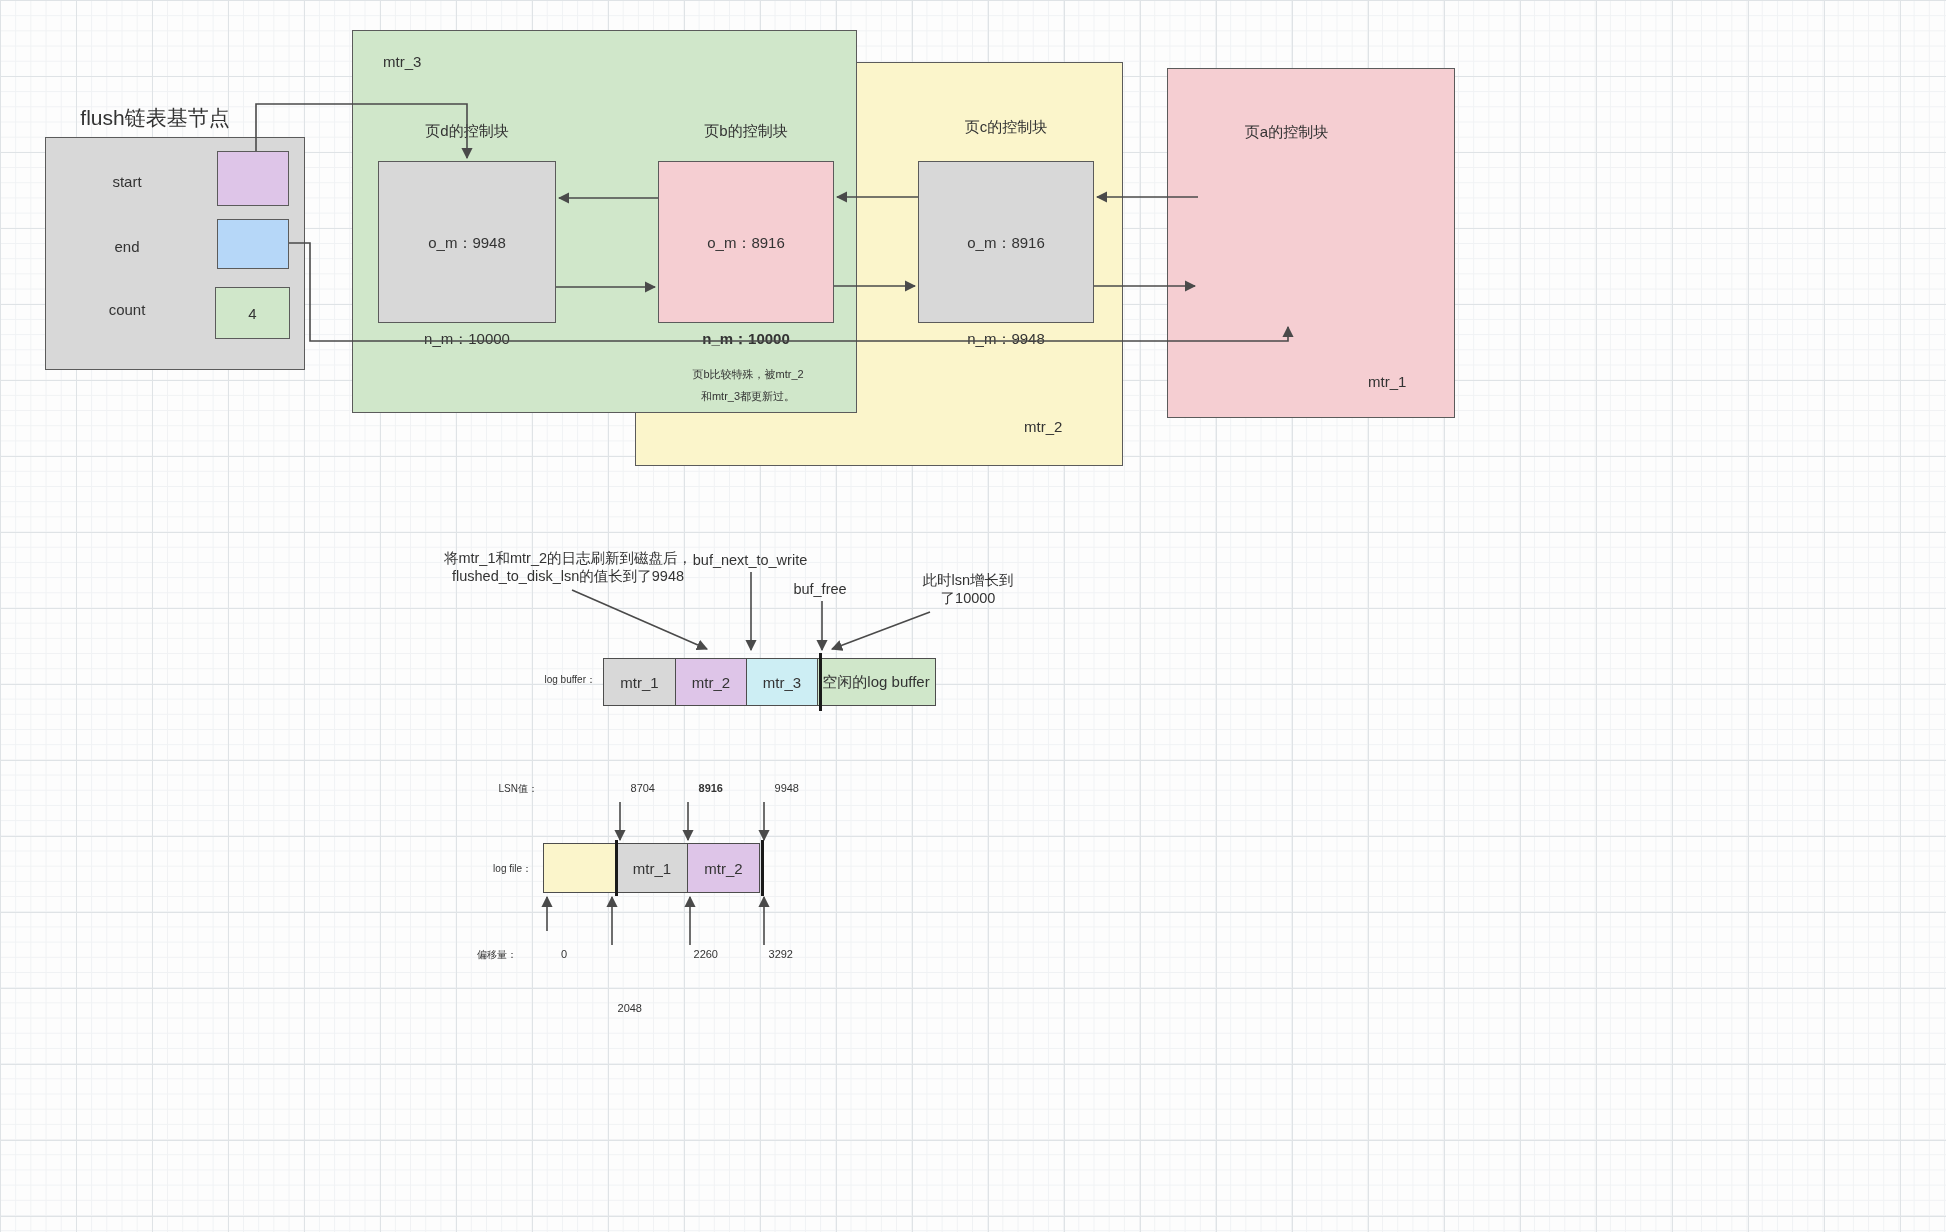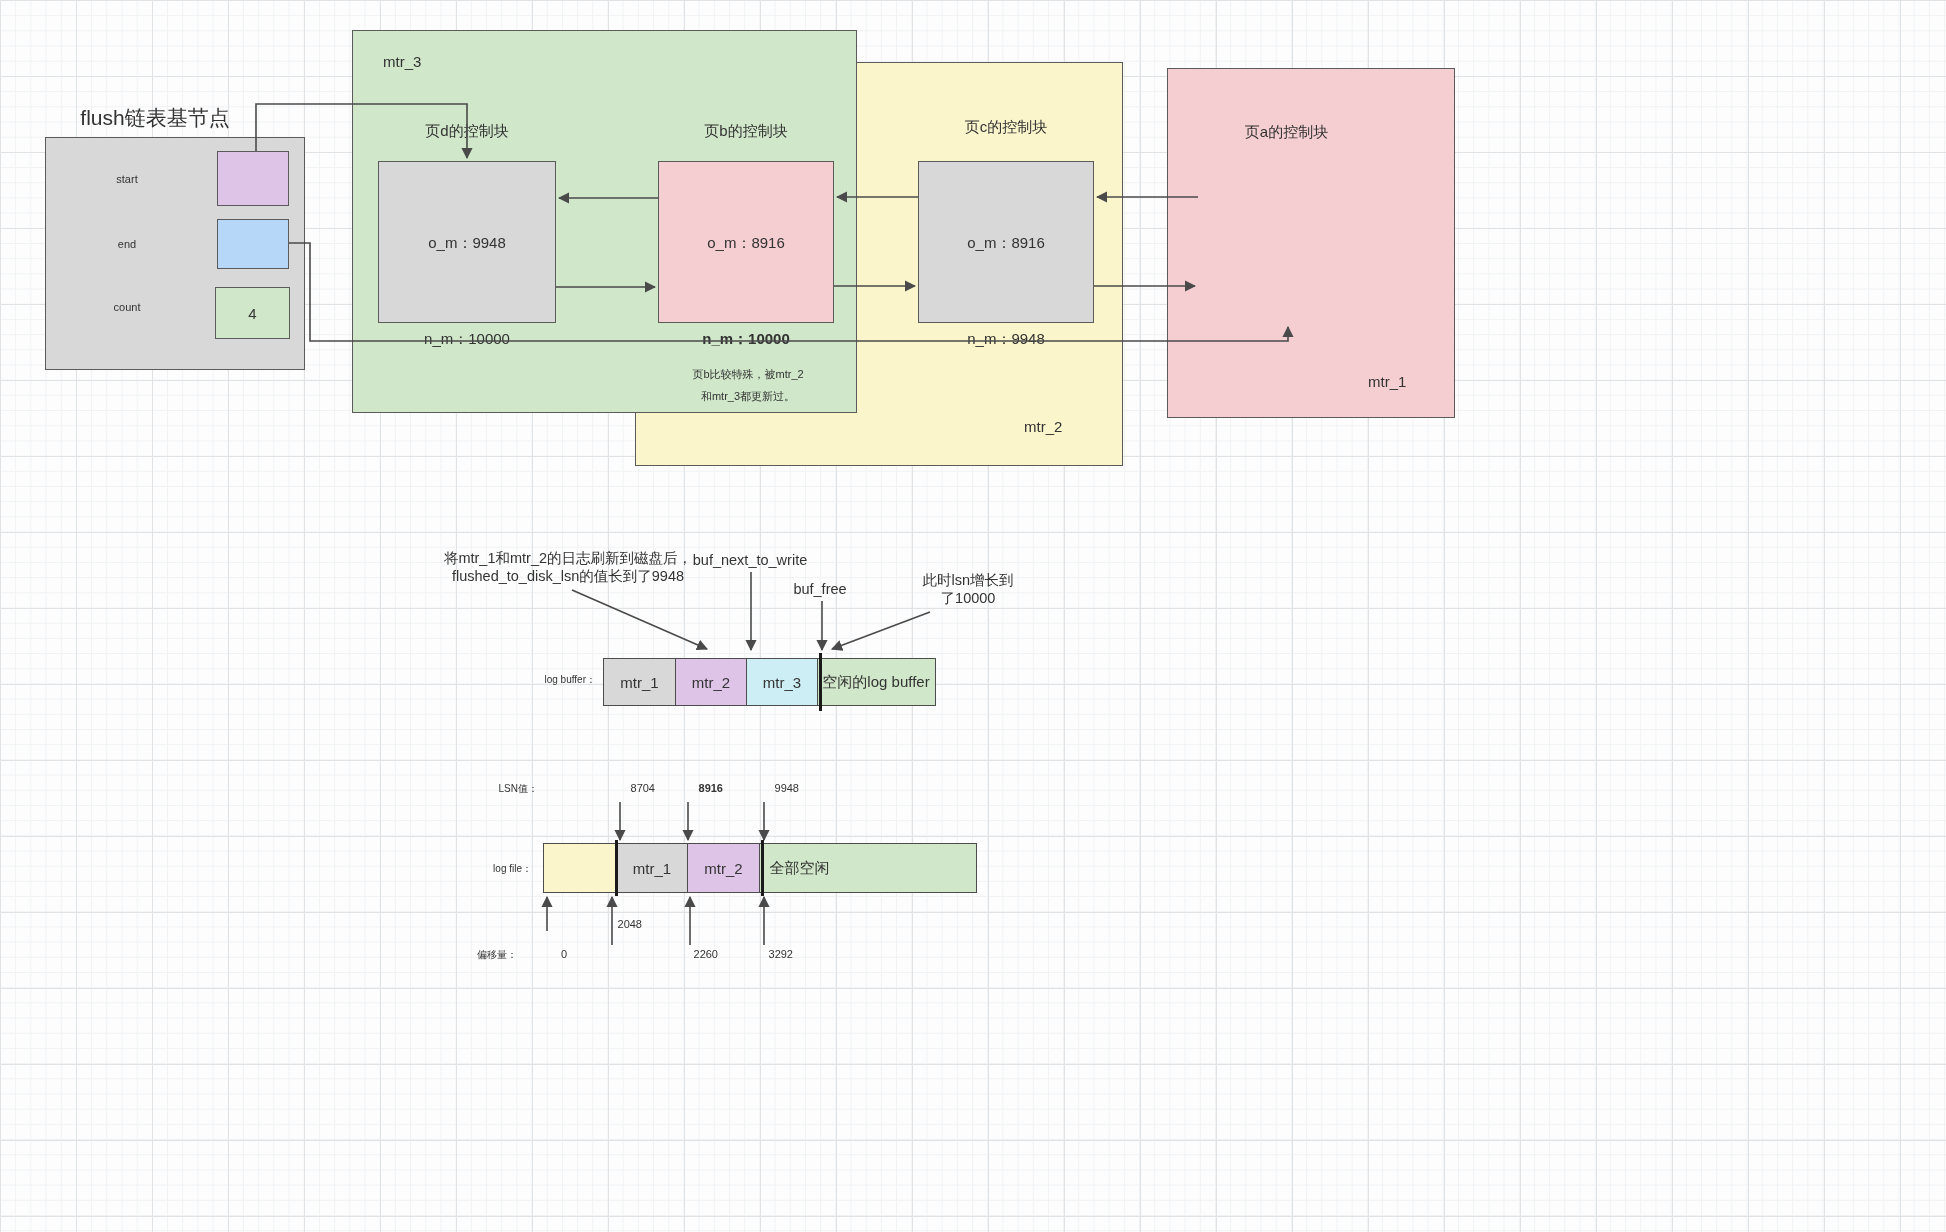--- a/index.html
+++ b/index.html
@@ -34,7 +34,7 @@
   .note   { position:absolute; text-align:center; font-size:11px; line-height:22px; }
 
   .cell { position:absolute; border:1.5px solid #5b5b5b; display:flex; align-items:center; justify-content:center; }
-  .rowlabel { position:absolute; width:100px; text-align:center; font-size:11px; }
+  .rowlabel { position:absolute; width:100px; text-align:center; font-size:15px; }
 
   .cb-title { position:absolute; text-align:center; height:24px; line-height:24px; font-size:15px; z-index:3; white-space:nowrap; }
   .cblock { position:absolute; border:1.5px solid #5b5b5b; display:flex; flex-direction:column; align-items:center; padding-top:25px; gap:28px; z-index:3; }

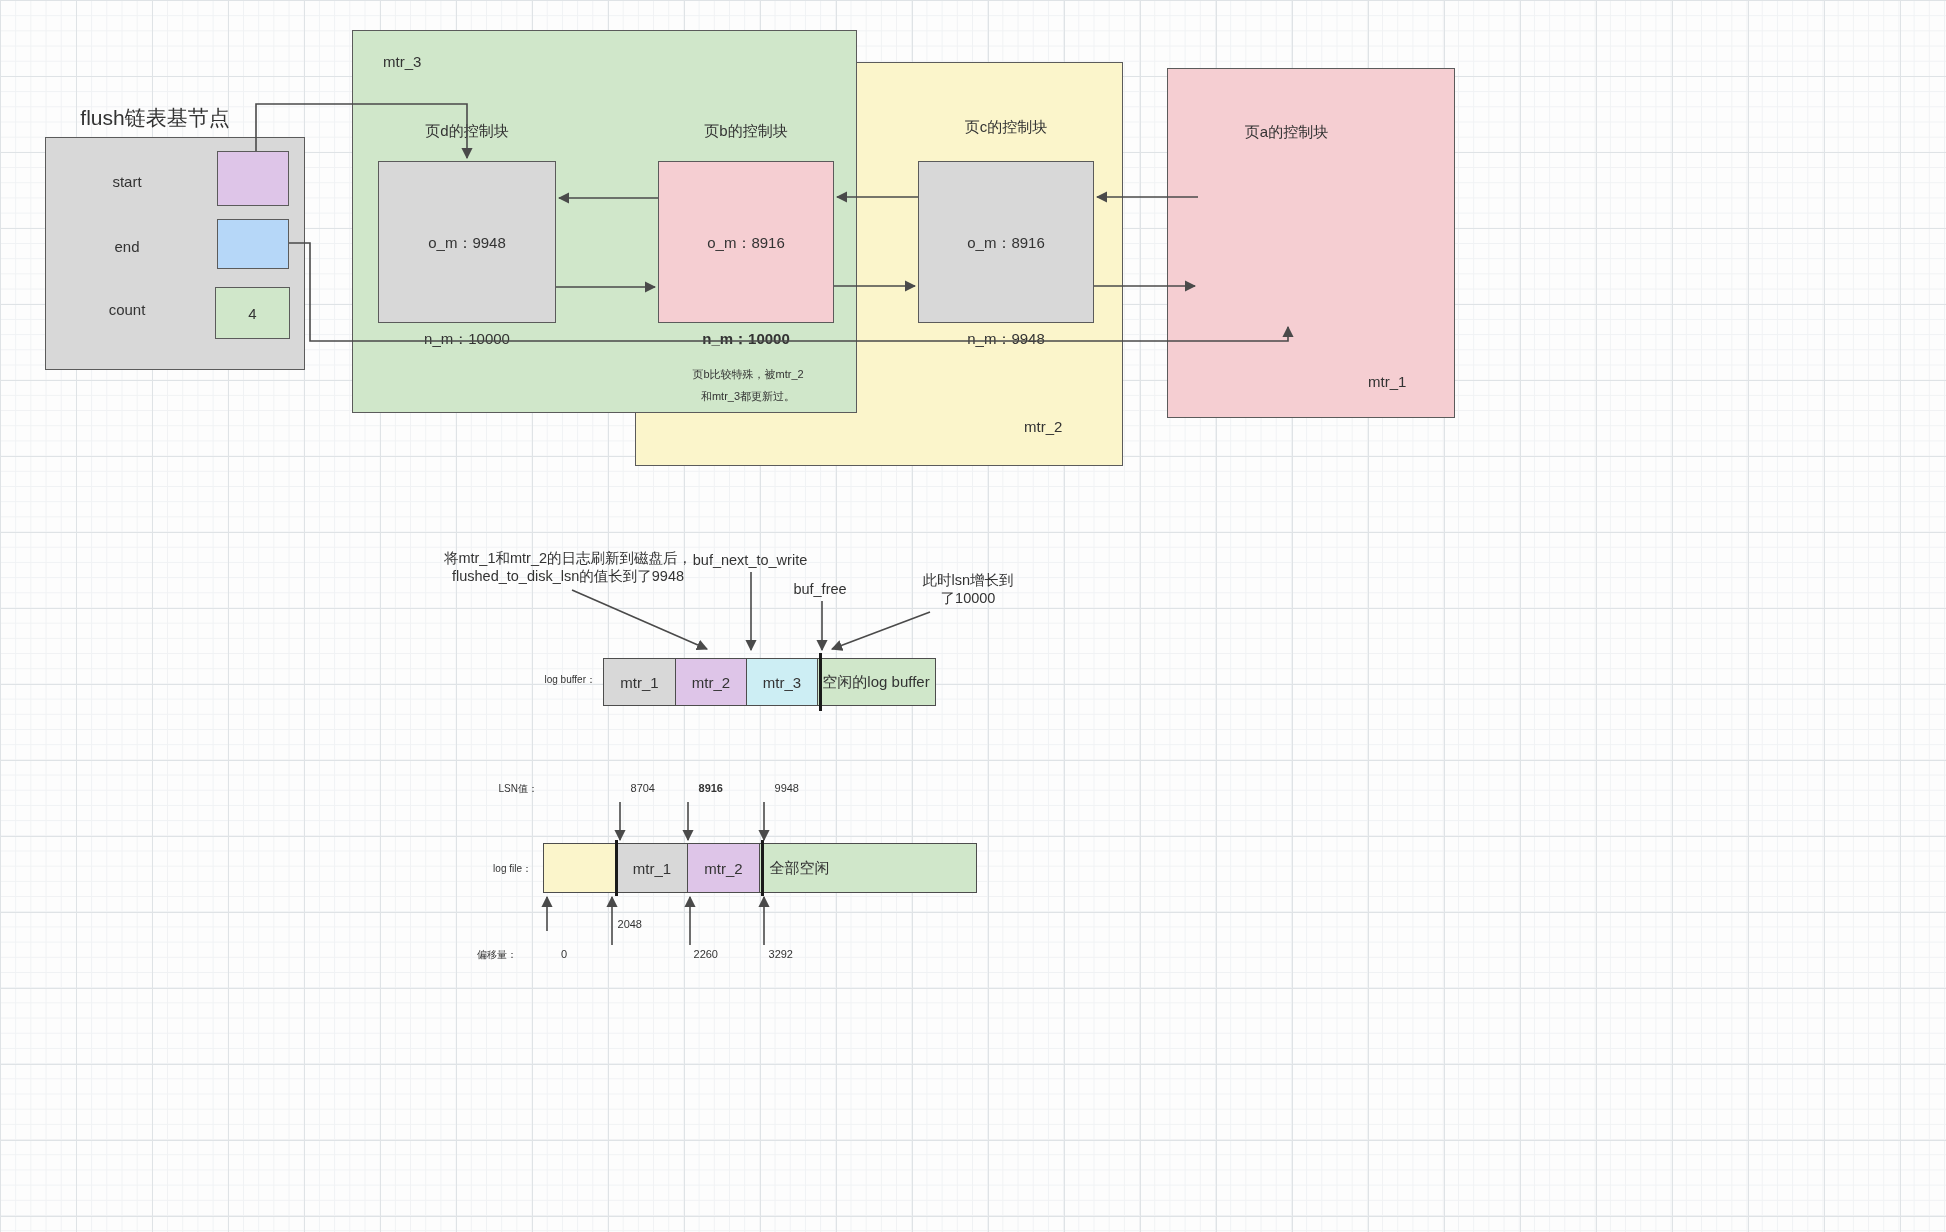--- a/index.html
+++ b/index.html
@@ -138,7 +138,6 @@
     <div class="seg yellow" style="width:74px;"></div>
     <div class="seg graybg" style="width:73px;">mtr_1</div>
     <div class="seg purple" style="width:73px;">mtr_2</div>
-    <div class="seg greenc seg-left" style="width:218px;">全部空闲</div>
   </div>
   <div class="thickline" style="left:615px;top:840px;height:56px;"></div>
   <div class="thickline" style="left:761px;top:840px;height:56px;"></div>

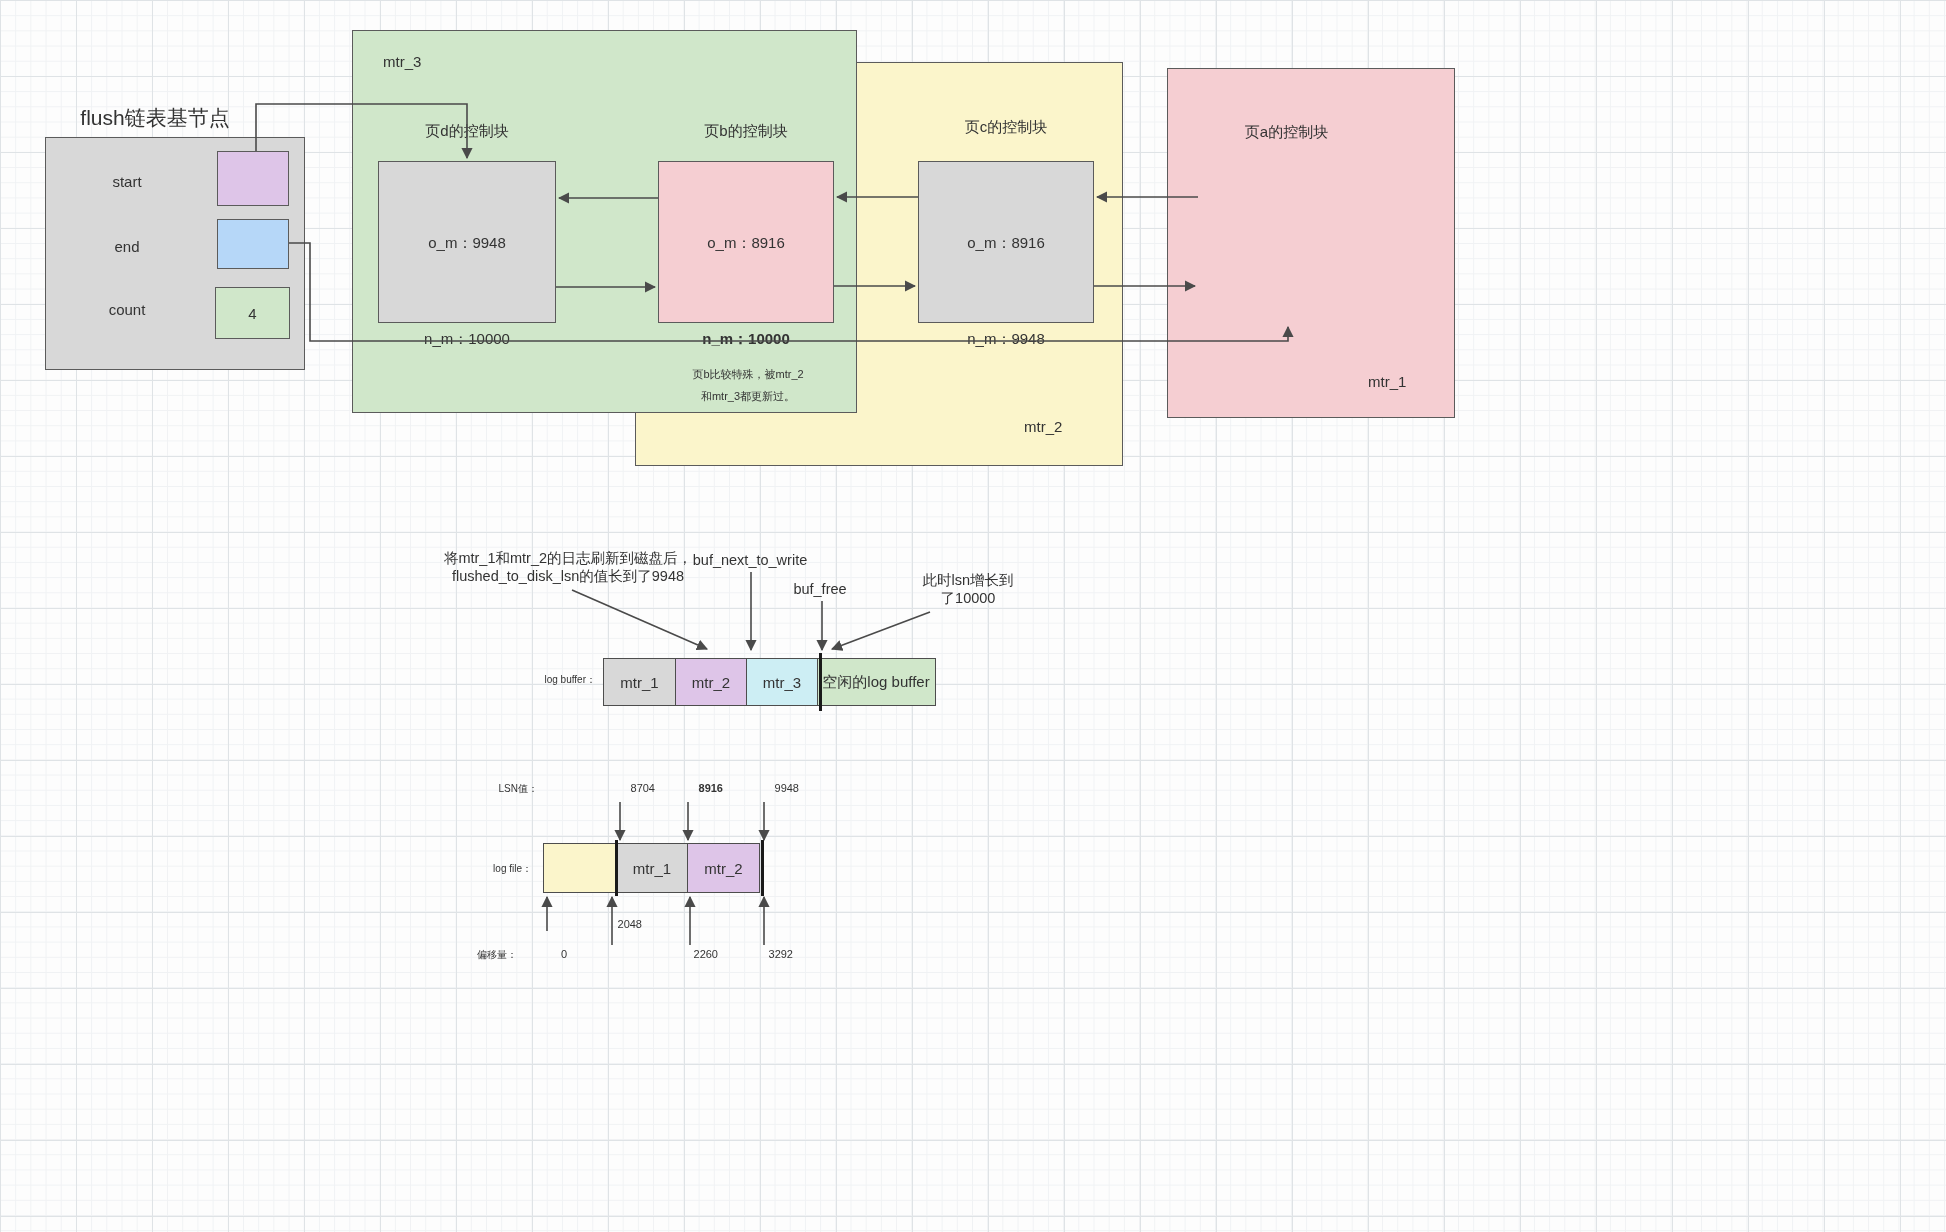--- a/index.html
+++ b/index.html
@@ -144,7 +144,7 @@
 
   <div class="label-r" style="left:437px;top:948px;width:80px;">偏移量：</div>
   <div class="num" style="left:527px;top:948px;width:40px;">0</div>
-  <div class="num" style="left:582px;top:918px;width:60px;">2048</div>
+  <div class="num" style="left:582px;top:1002px;width:60px;">2048</div>
   <div class="num" style="left:658px;top:948px;width:60px;">2260</div>
   <div class="num" style="left:733px;top:948px;width:60px;">3292</div>
 

